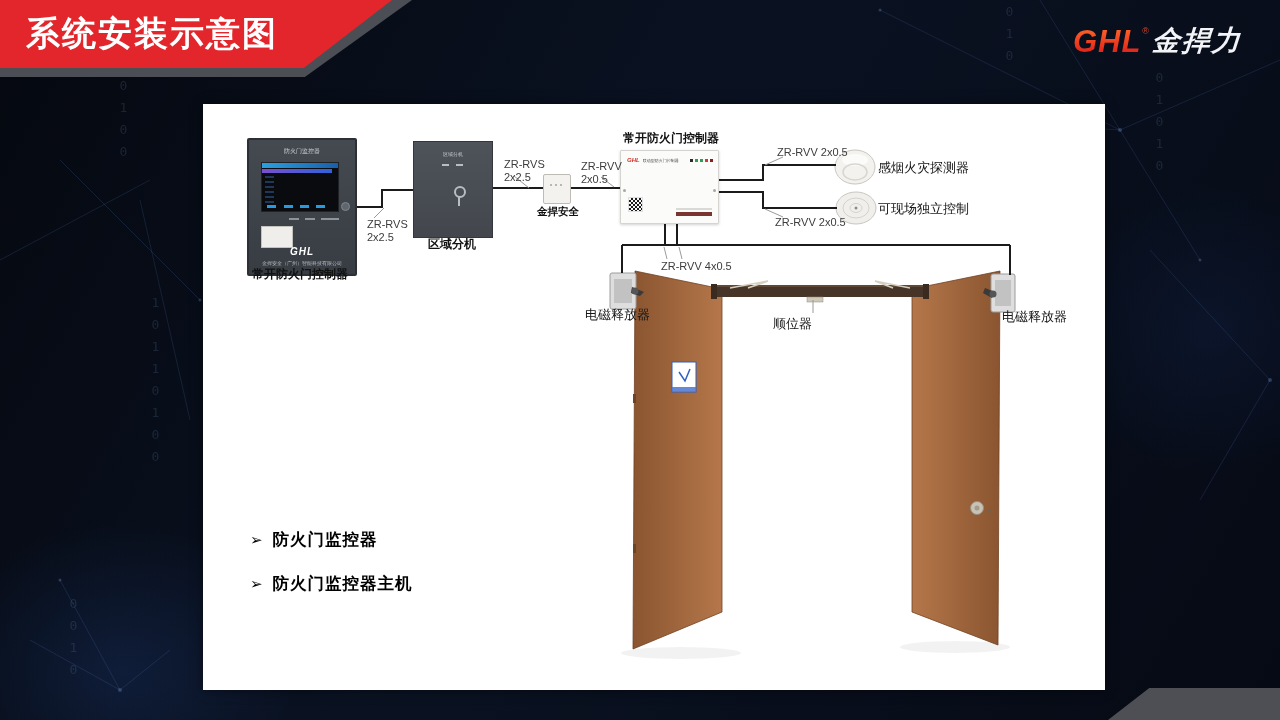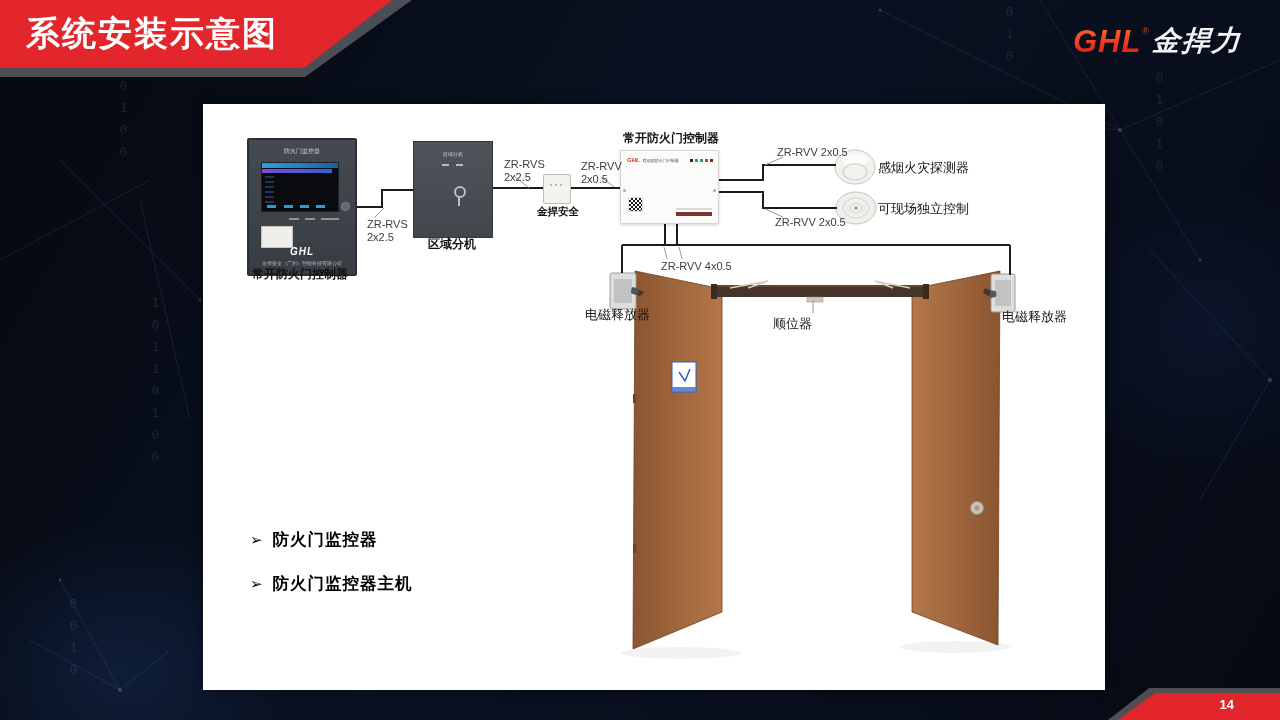--- a/index.html
+++ b/index.html
@@ -341,9 +341,6 @@
   </div>
 
   <div class="abs footer-shadow"></div>
-  <div class="abs footer-red">
-    <span class="page-num">14</span>
-  </div>
 
 </div>
 

